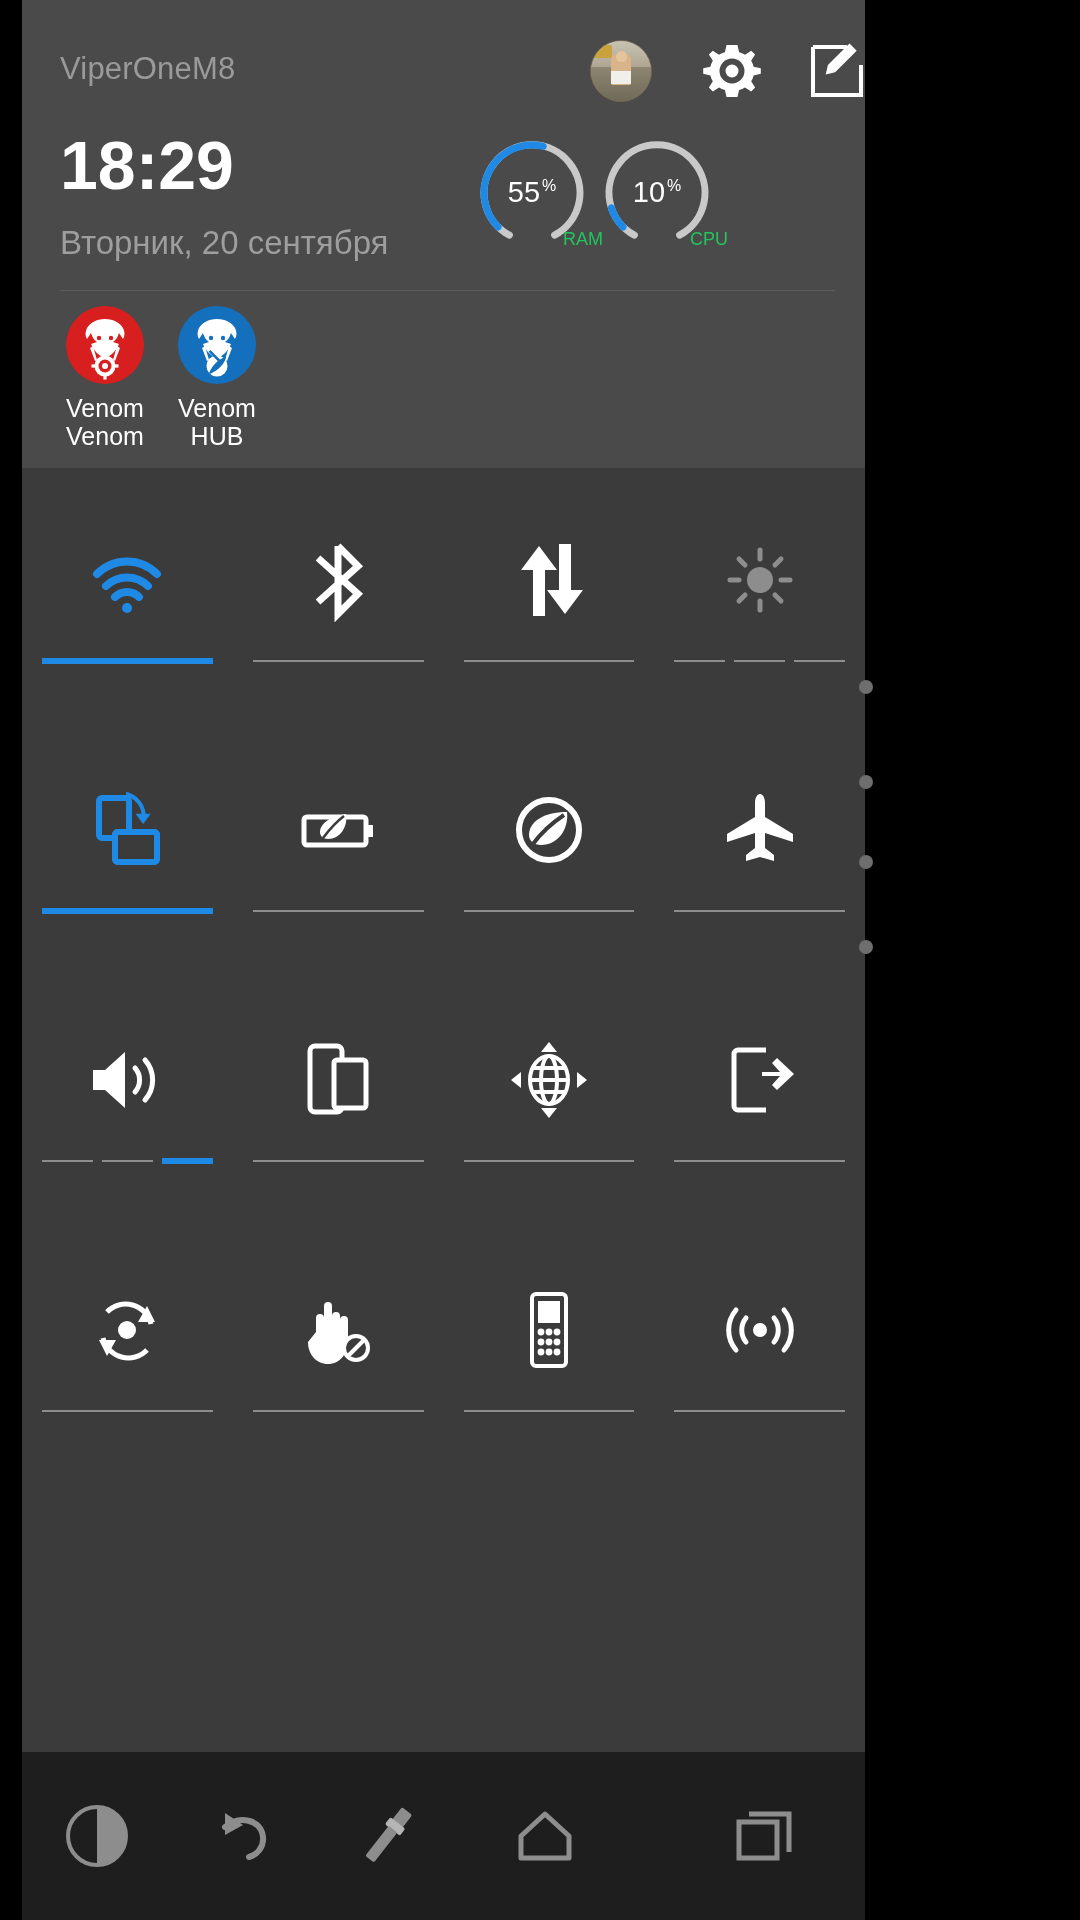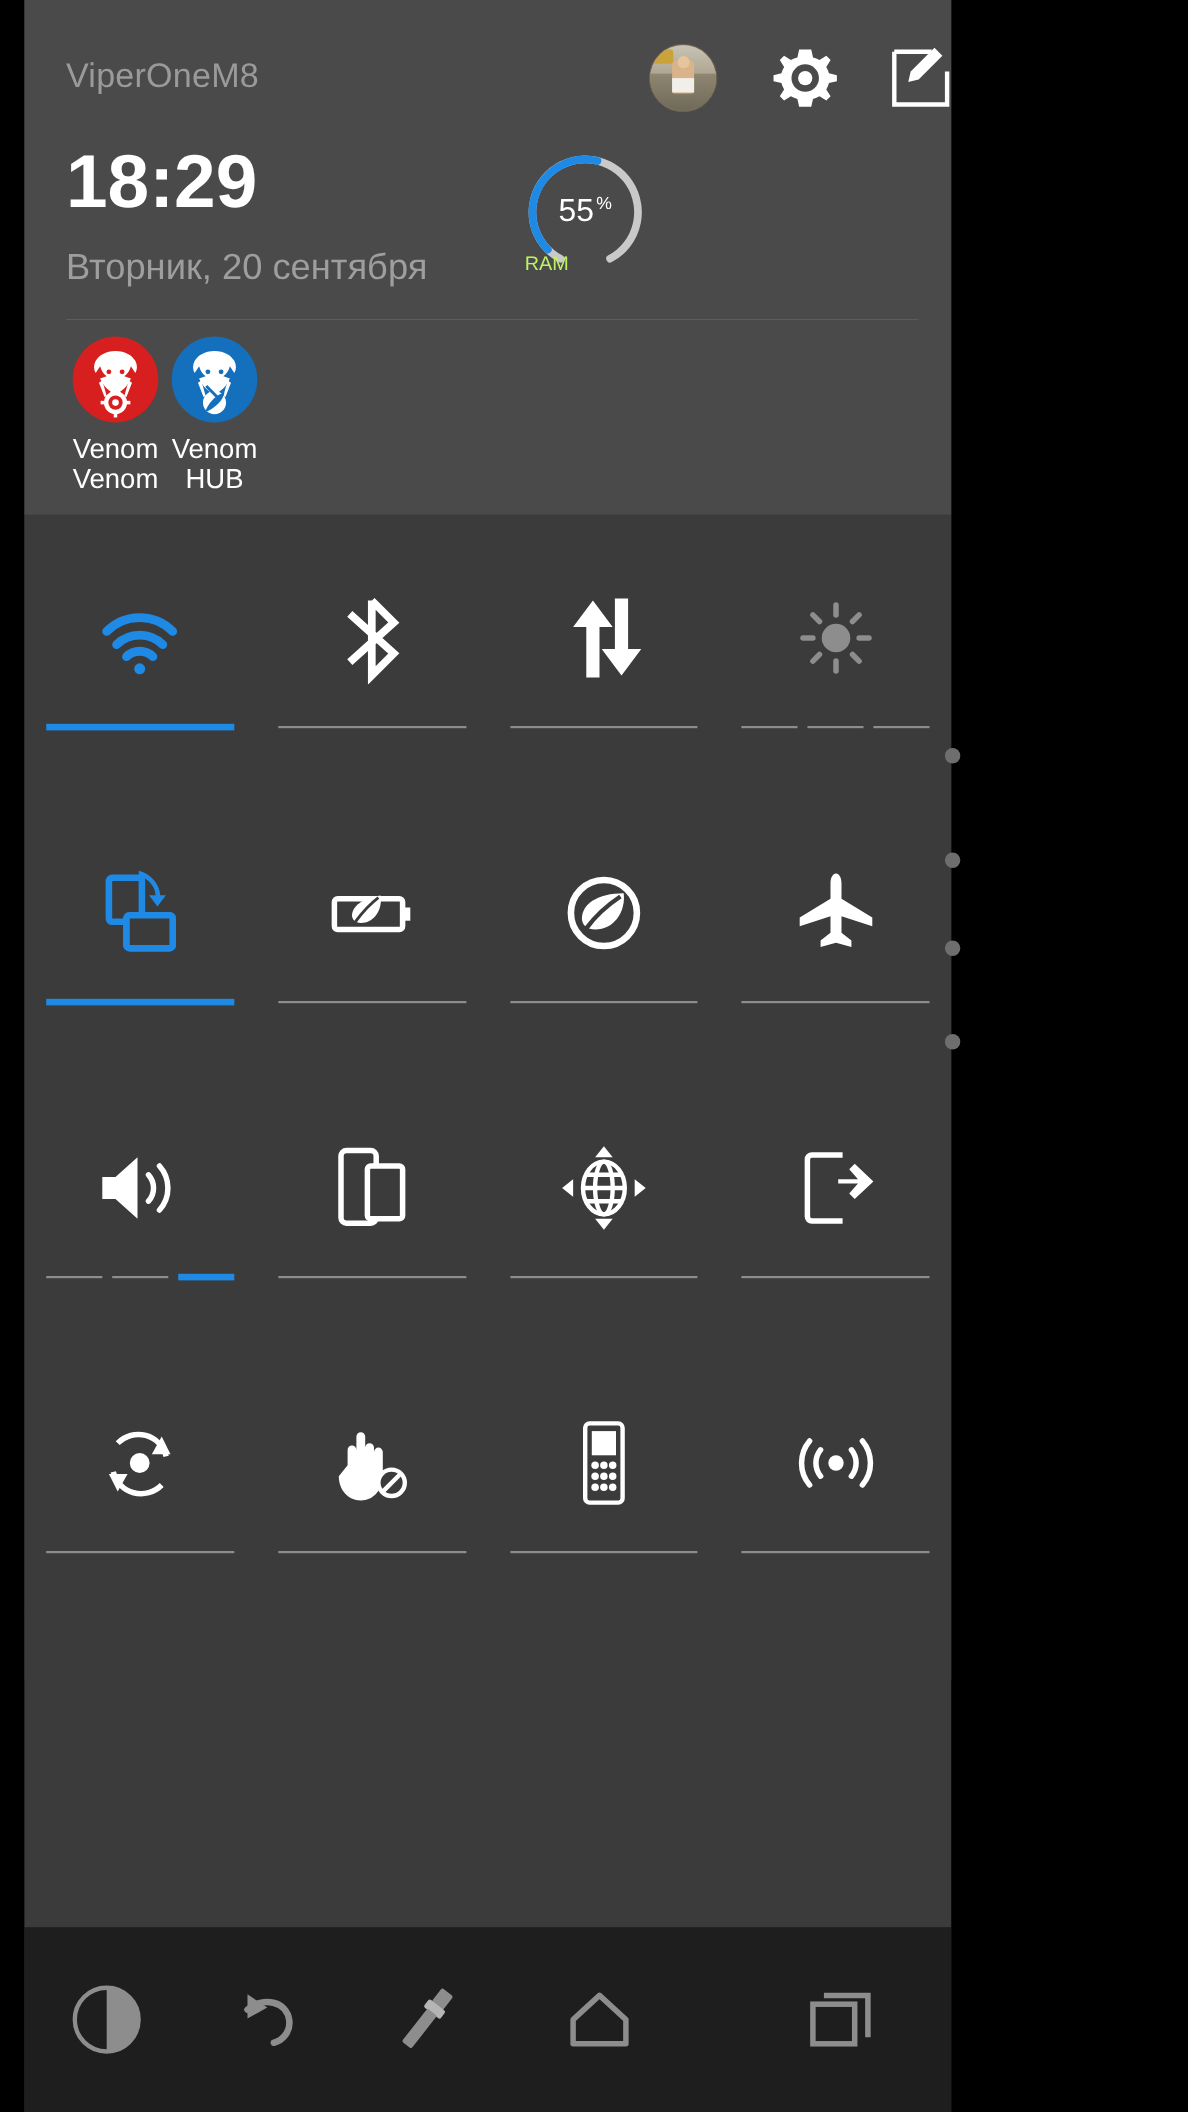--- a/index.html
+++ b/index.html
@@ -232,6 +232,16 @@
           <div class="lbl">RAM</div>
         </div>
 
+        <div class="gauge">
+          <svg viewBox="0 0 110 110">
+            <path d="M 32.4 97.2 A 48 48 0 1 1 77.6 97.2" fill="none" stroke="#c9c9c9" stroke-width="7" stroke-linecap="round"></path>
+            <path id="arc-cpu" fill="none" stroke="#1e8ae6" stroke-width="7" stroke-linecap="round" d="M 21.06 88.94 A 48 48 0 0 1 9.35 69.83"></path>
+          </svg>
+          <div class="val">
+            <span>10</span><sup>%</sup>
+          </div>
+          <div class="lbl">CPU</div>
+        </div>
 
 
       </div>

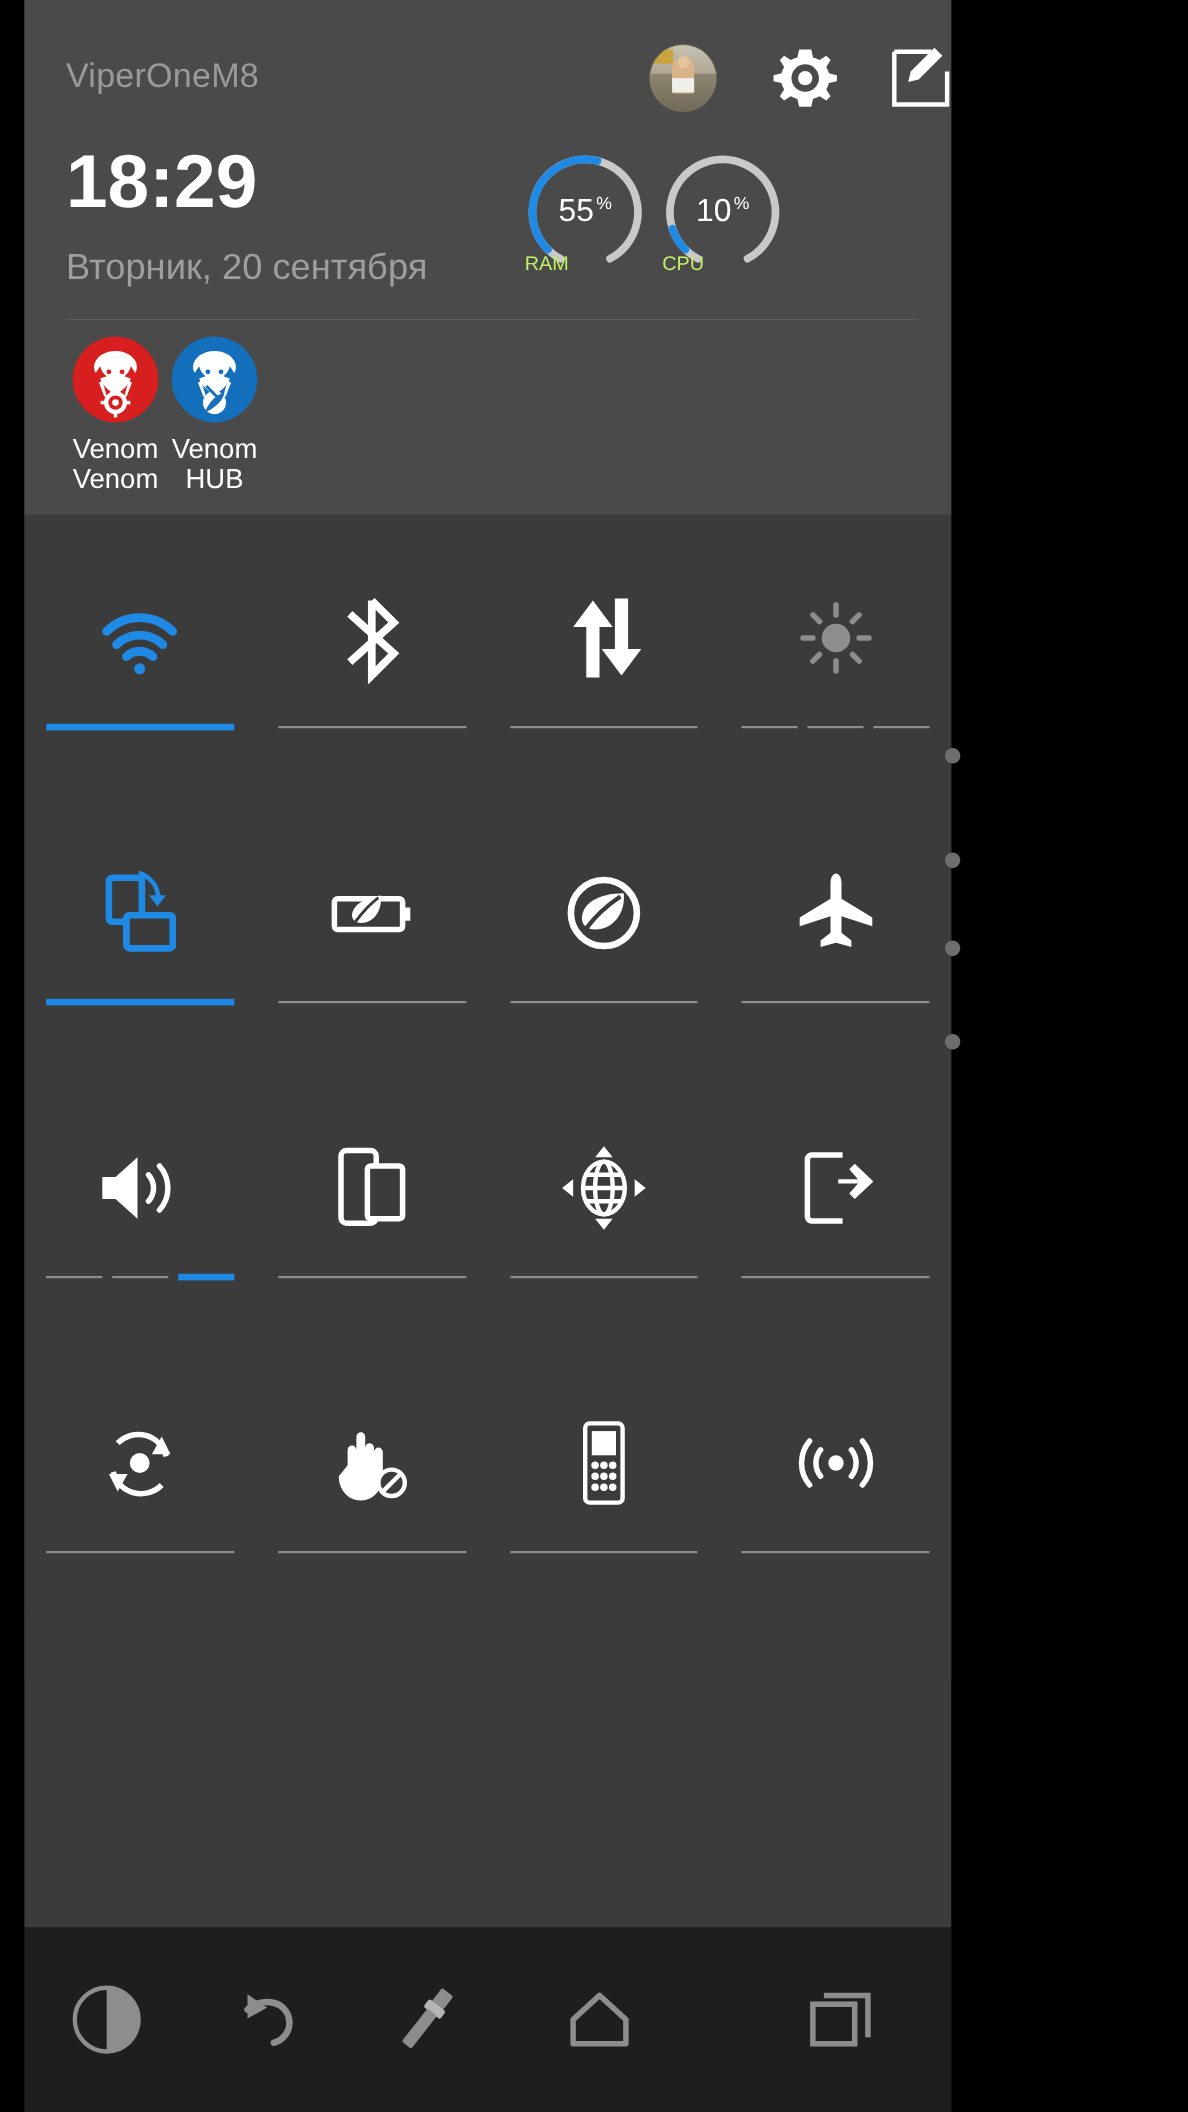--- a/index.html
+++ b/index.html
@@ -96,8 +96,8 @@
   }
   .gauge .val sup { font-size:16px; vertical-align:super; margin-left:2px; }
   .gauge .lbl {
-    position:absolute; left:0; bottom:-2px; width:100%;
-    text-align:left; color:#bef264; font-size:18px;
+    position:absolute; left:16px; bottom:-2px; width:100%;
+    text-align:right; color:#22c55e; font-size:18px;
   }
 
   .divider {

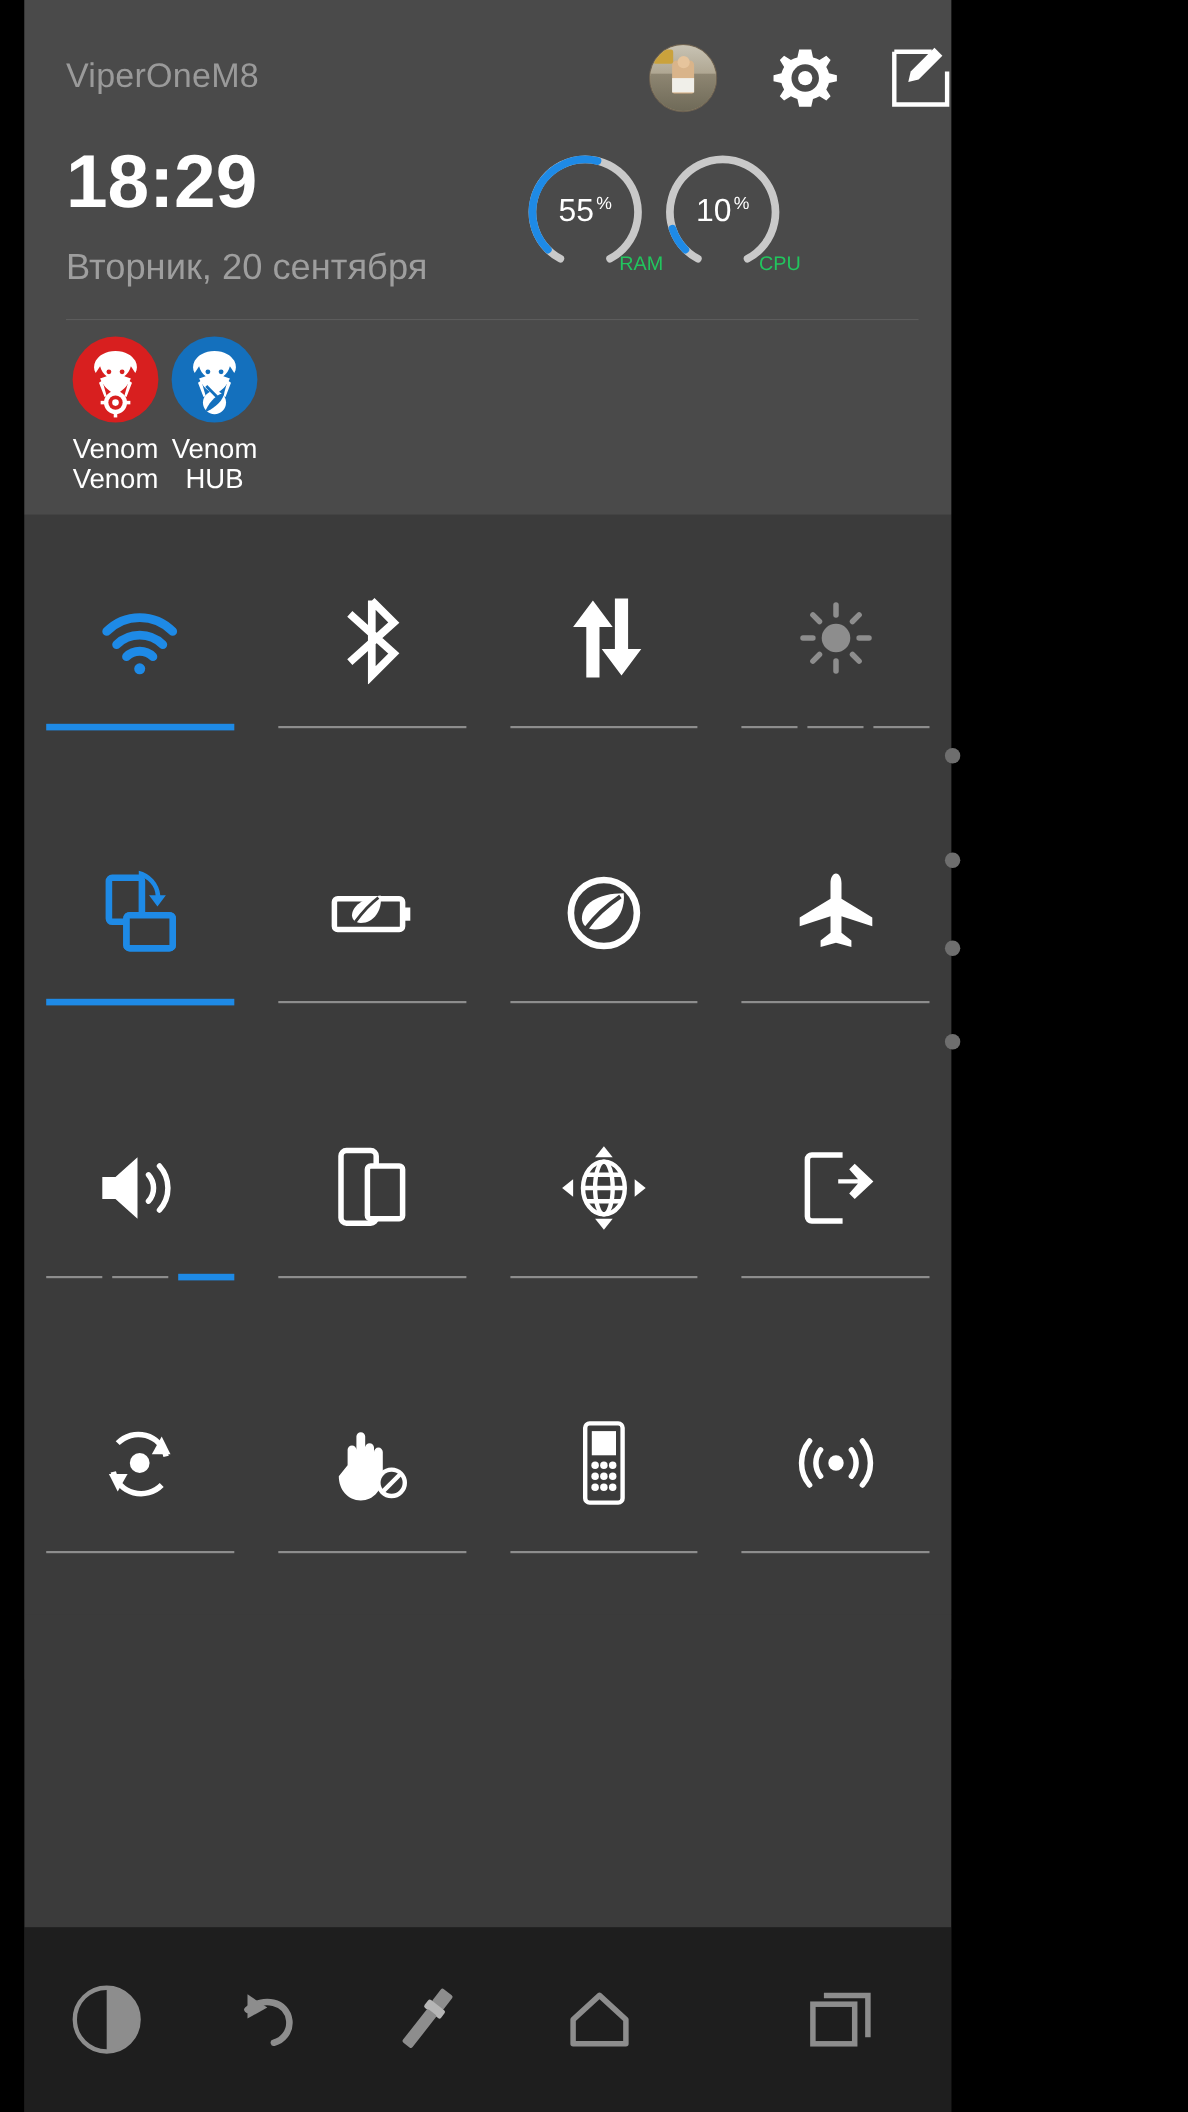--- a/index.html
+++ b/index.html
@@ -108,7 +108,7 @@
   
   .shortcuts {
     position:absolute; left:38px; top:306px;
-    display:flex; justify-content:space-between;
+    display:flex; gap:22px;justify-content:space-between;
   }
   .shortcut { width:90px; text-align:center; }
   .shortcut .bubble {

